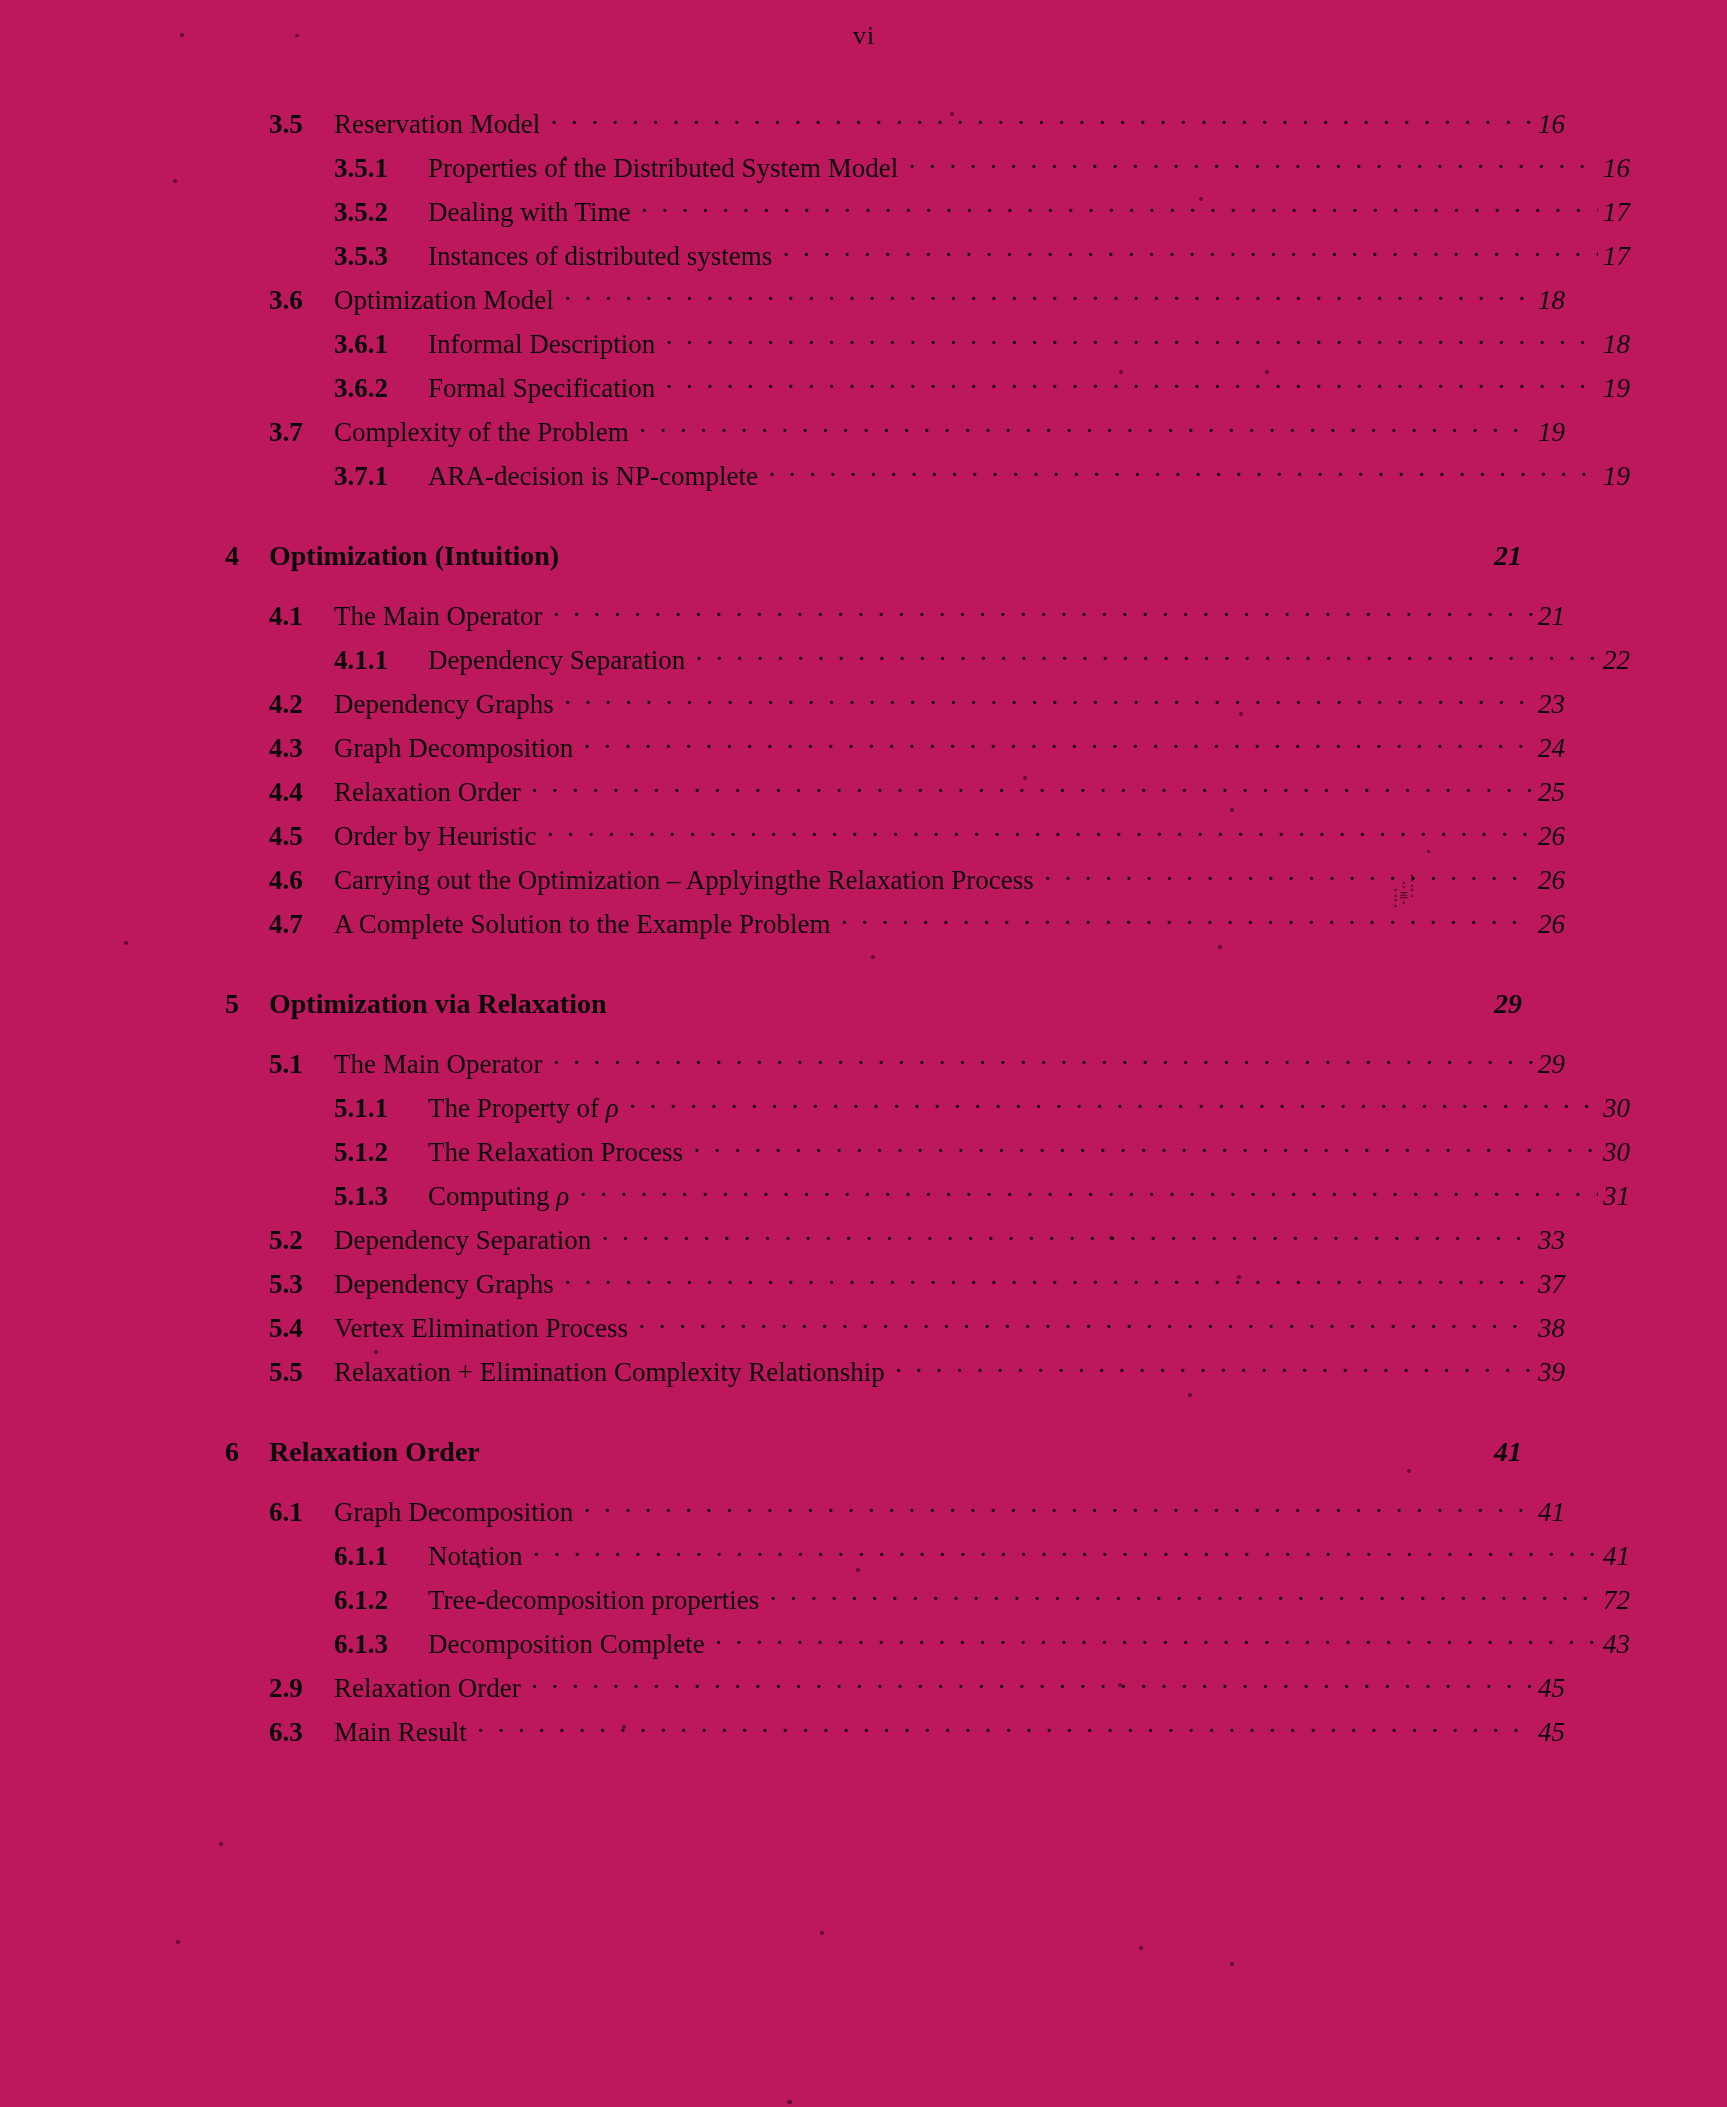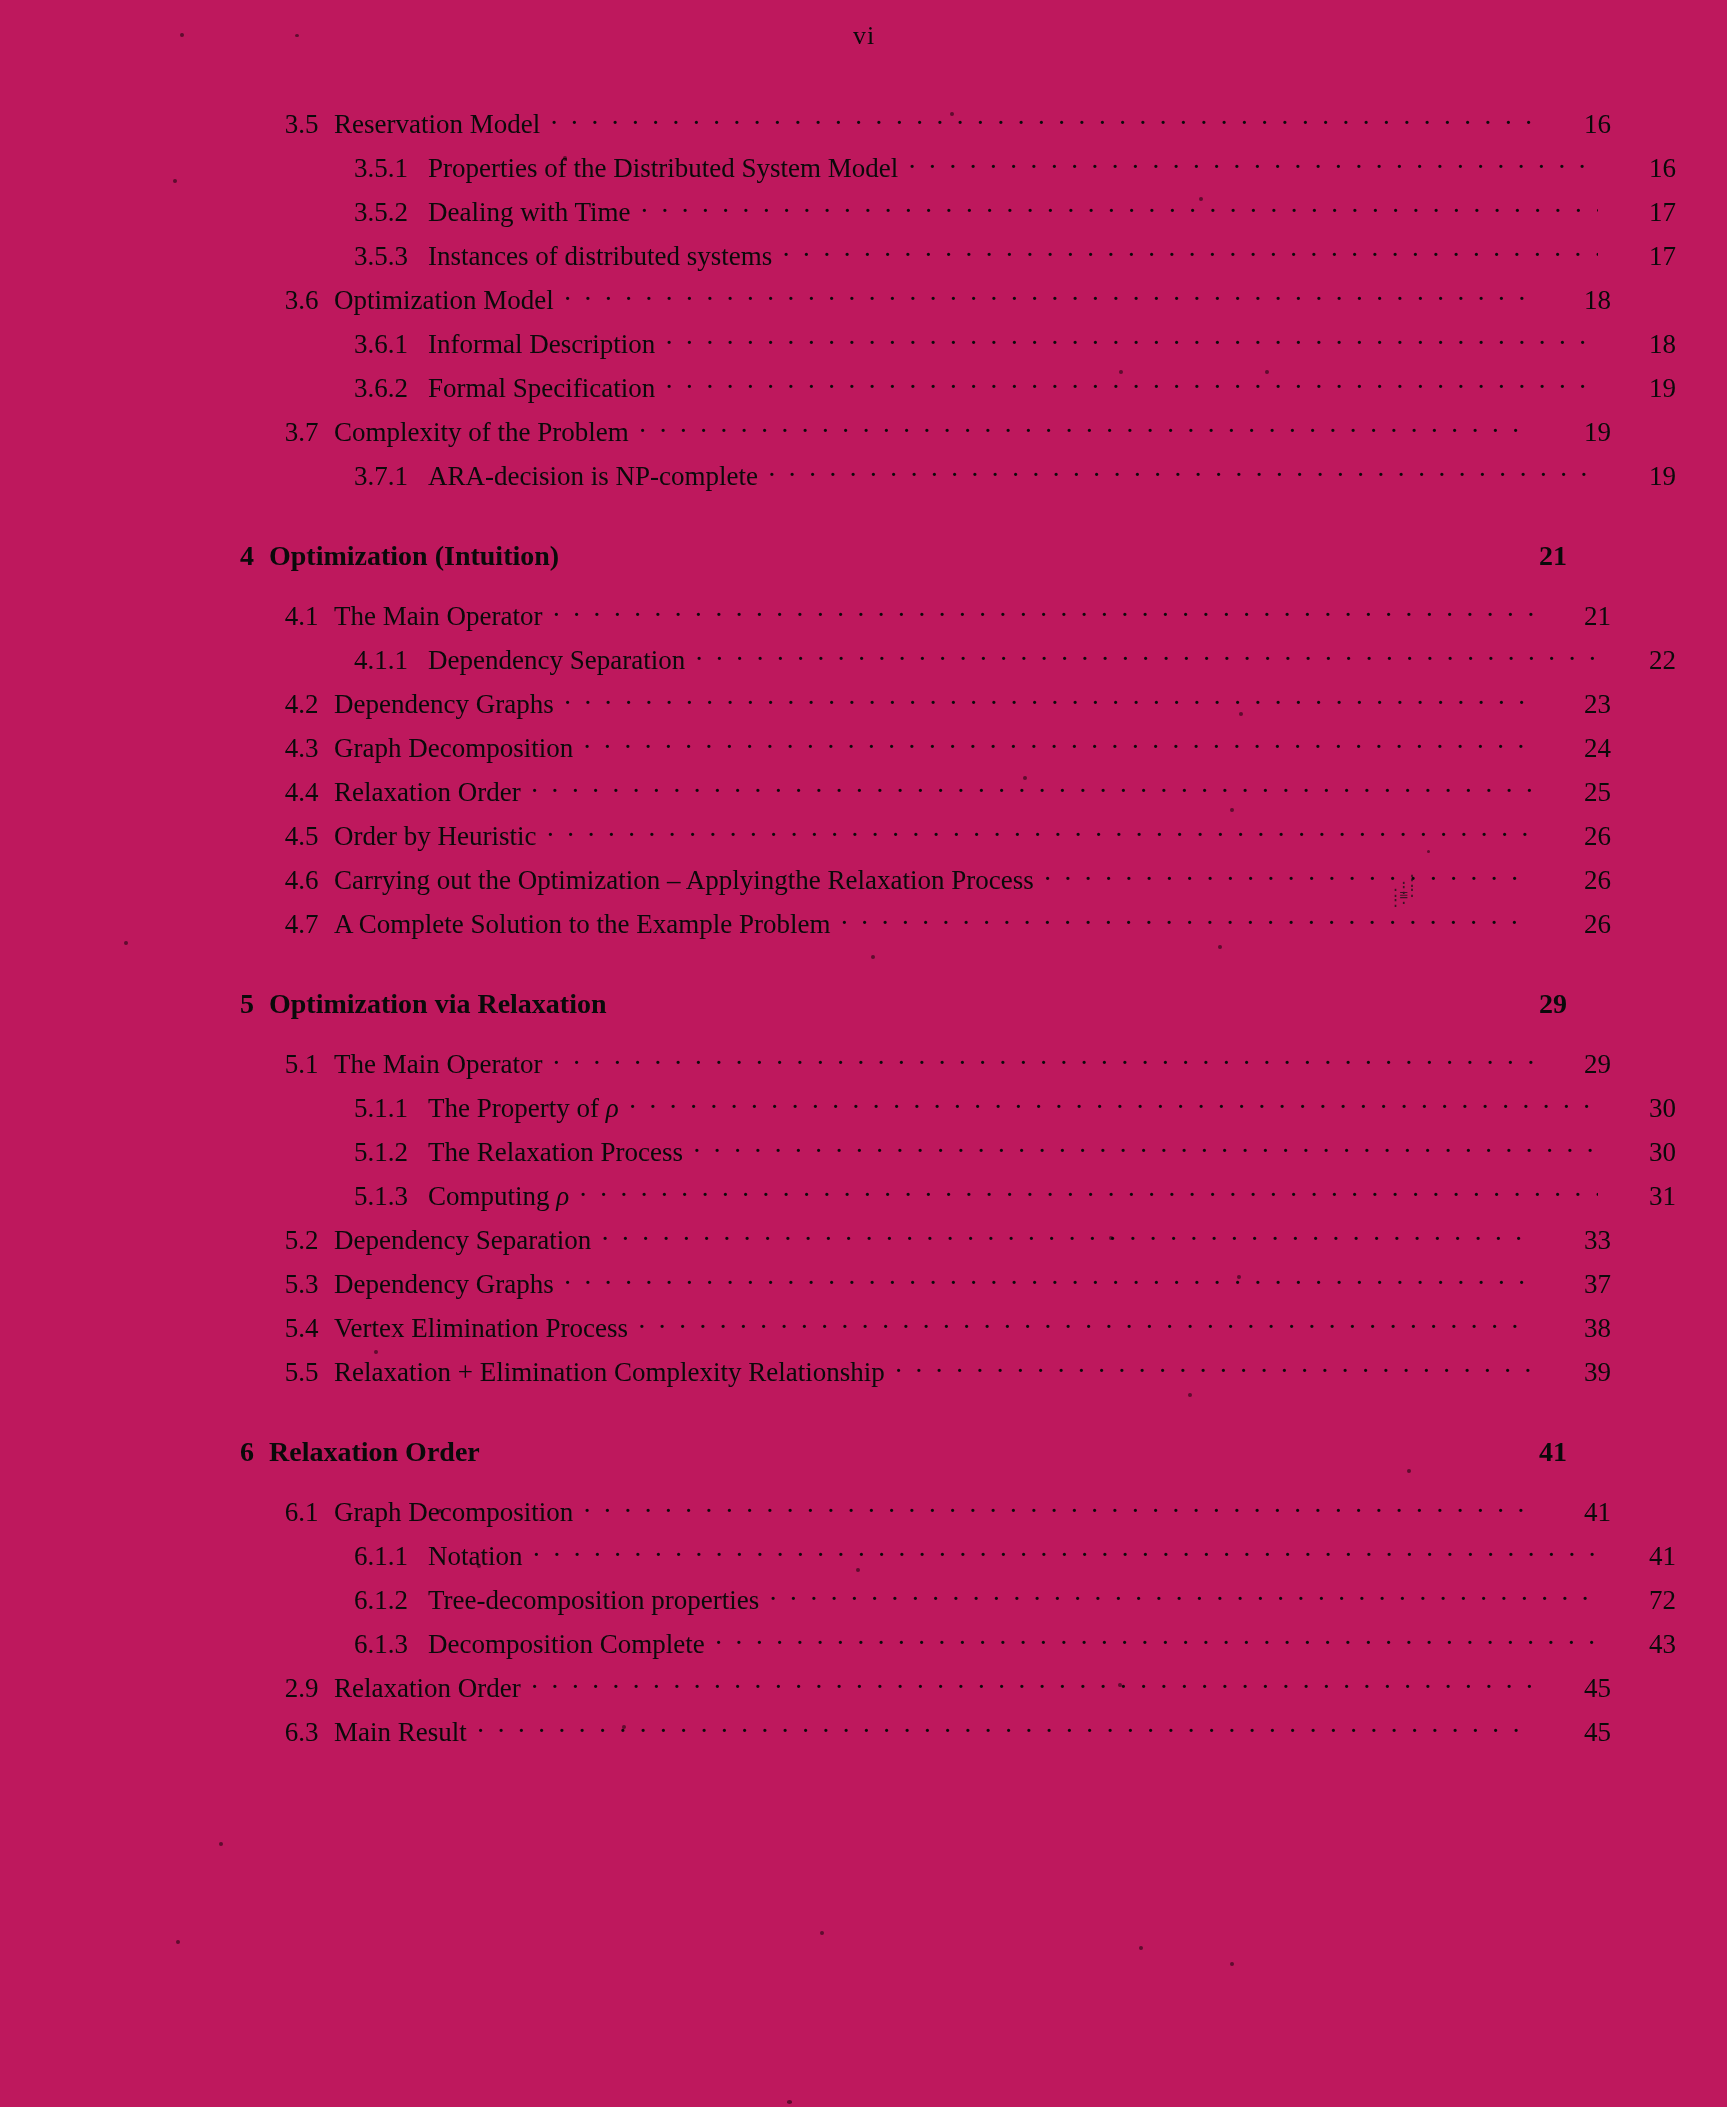--- a/index.html
+++ b/index.html
@@ -53,7 +53,8 @@
 
   .entry .num {
     flex: 0 0 auto;
-    text-align: center;
+    text-align: left;
+    font-weight: bold;
   }
 
   .entry .title {

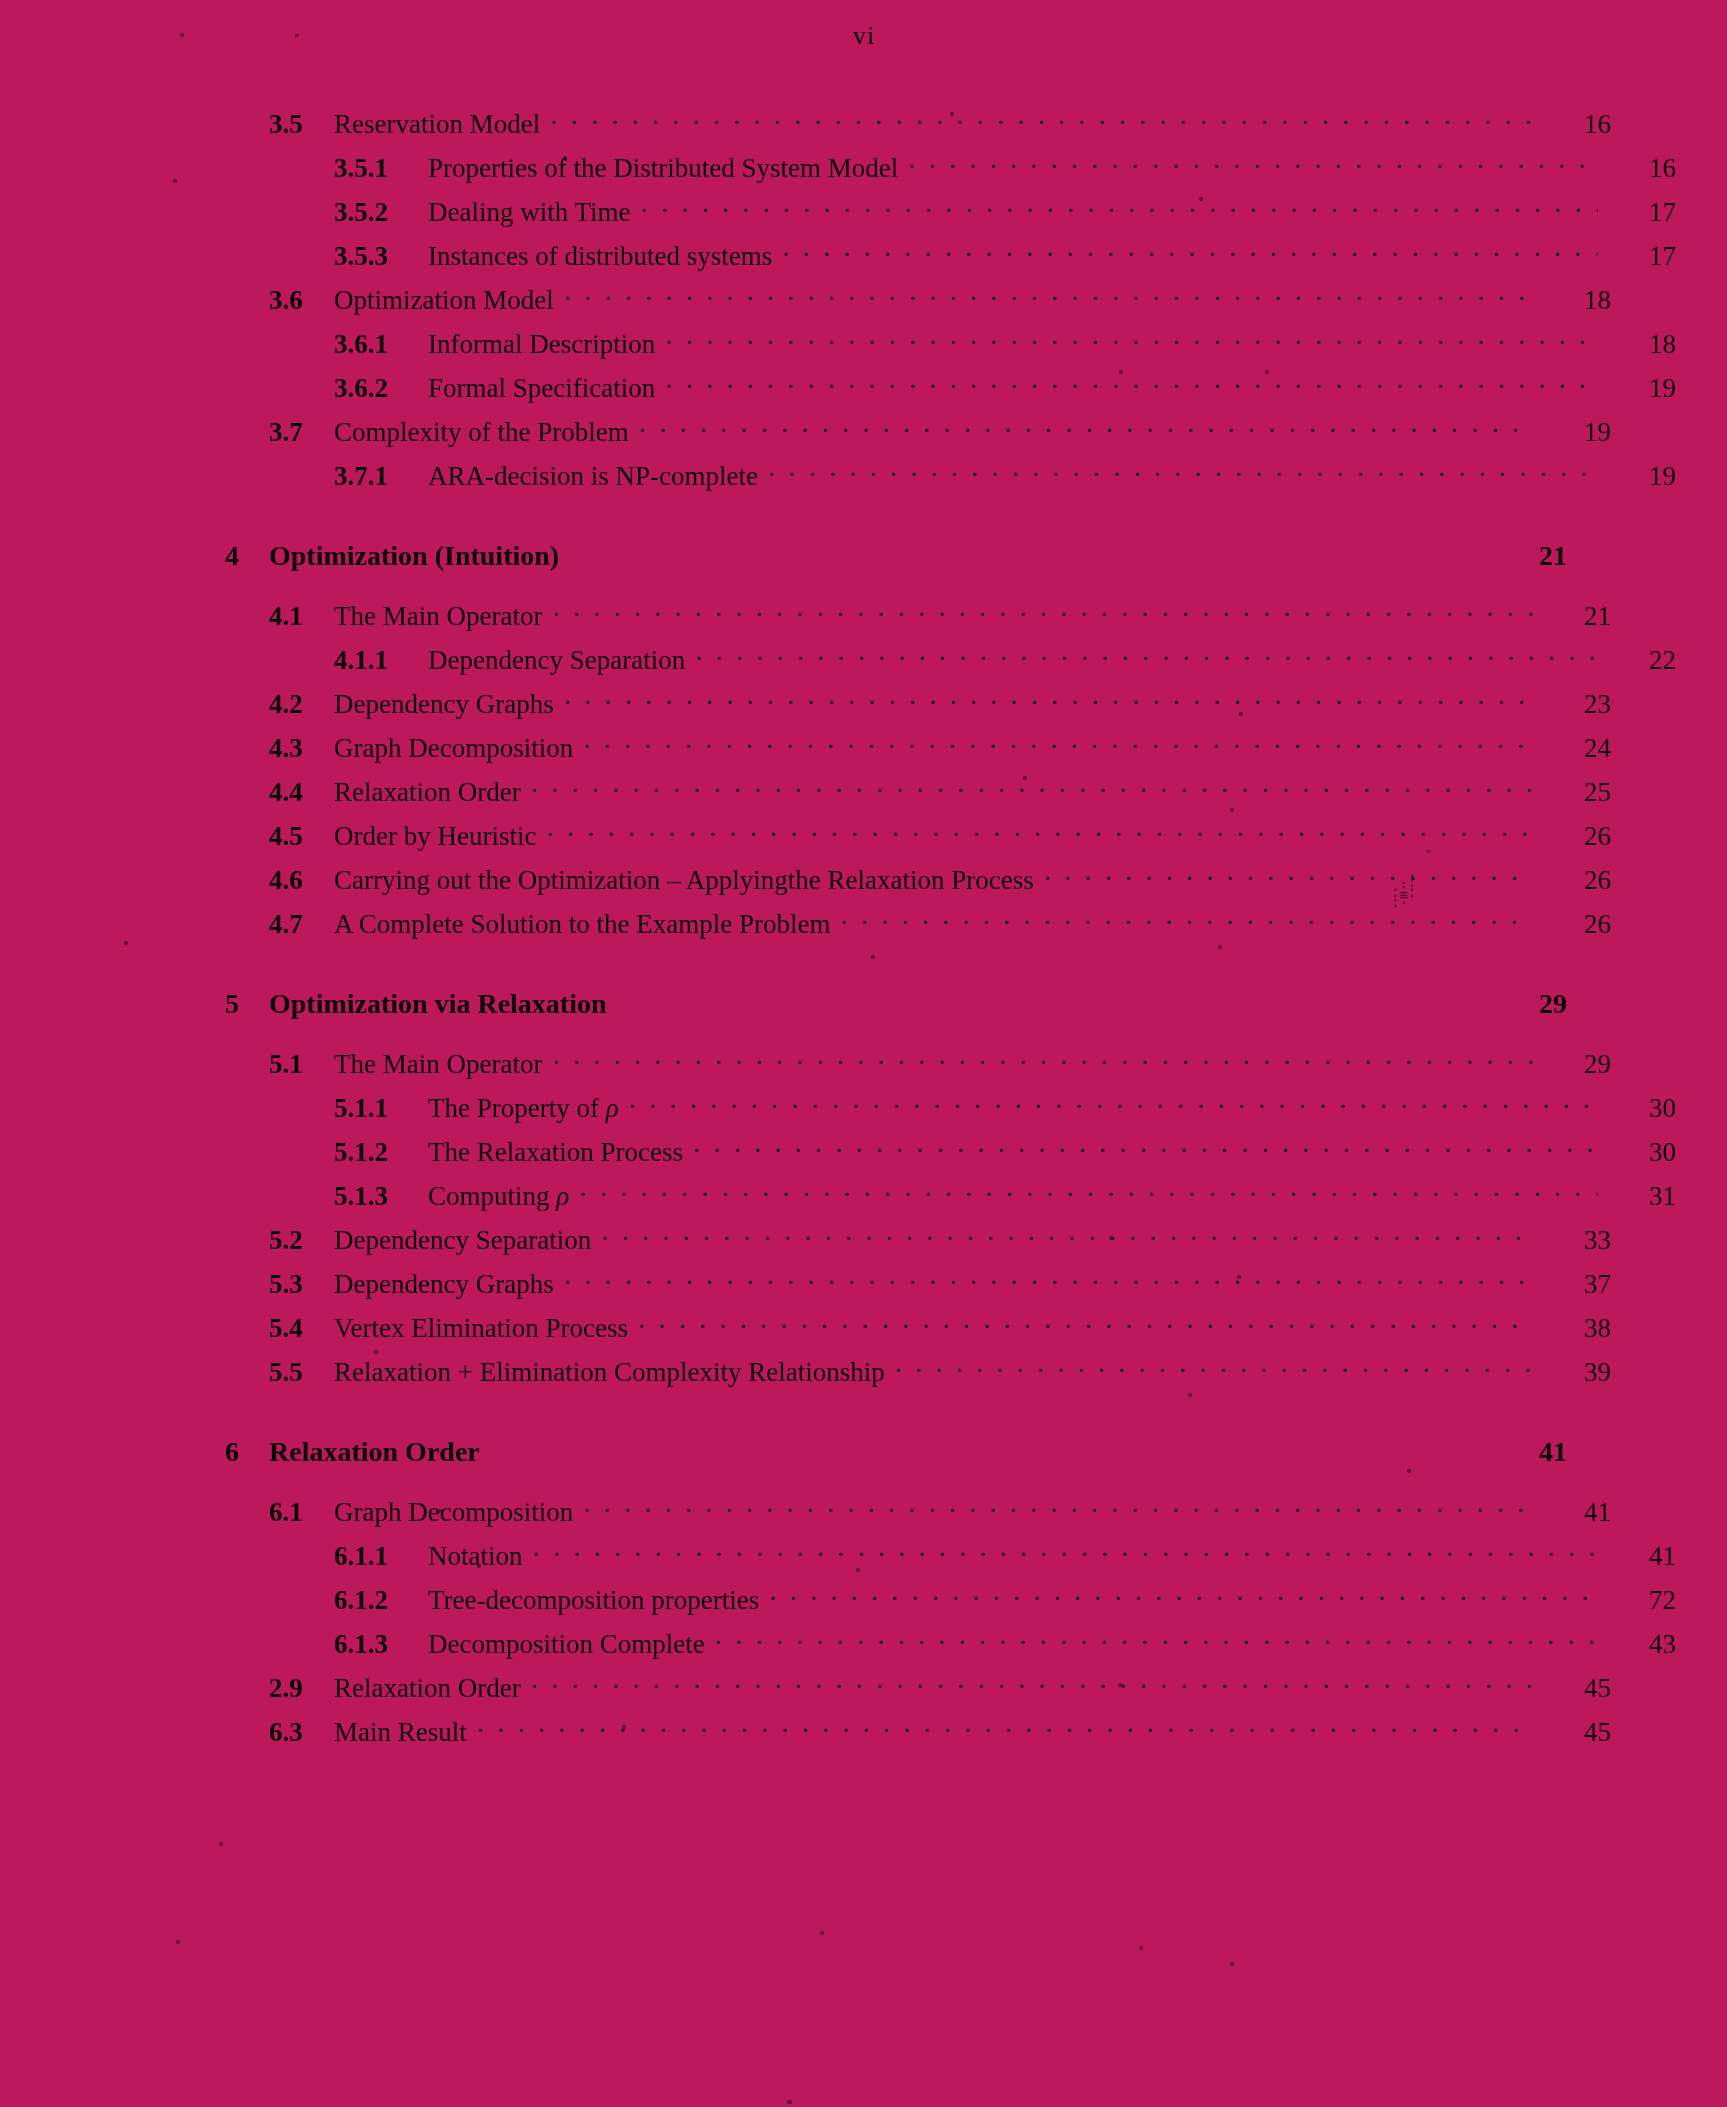--- a/index.html
+++ b/index.html
@@ -82,7 +82,7 @@
 
   .entry .page {
     flex: 0 0 73px;
-    text-align: right;
+    font-style: italic;
   }
 
   

